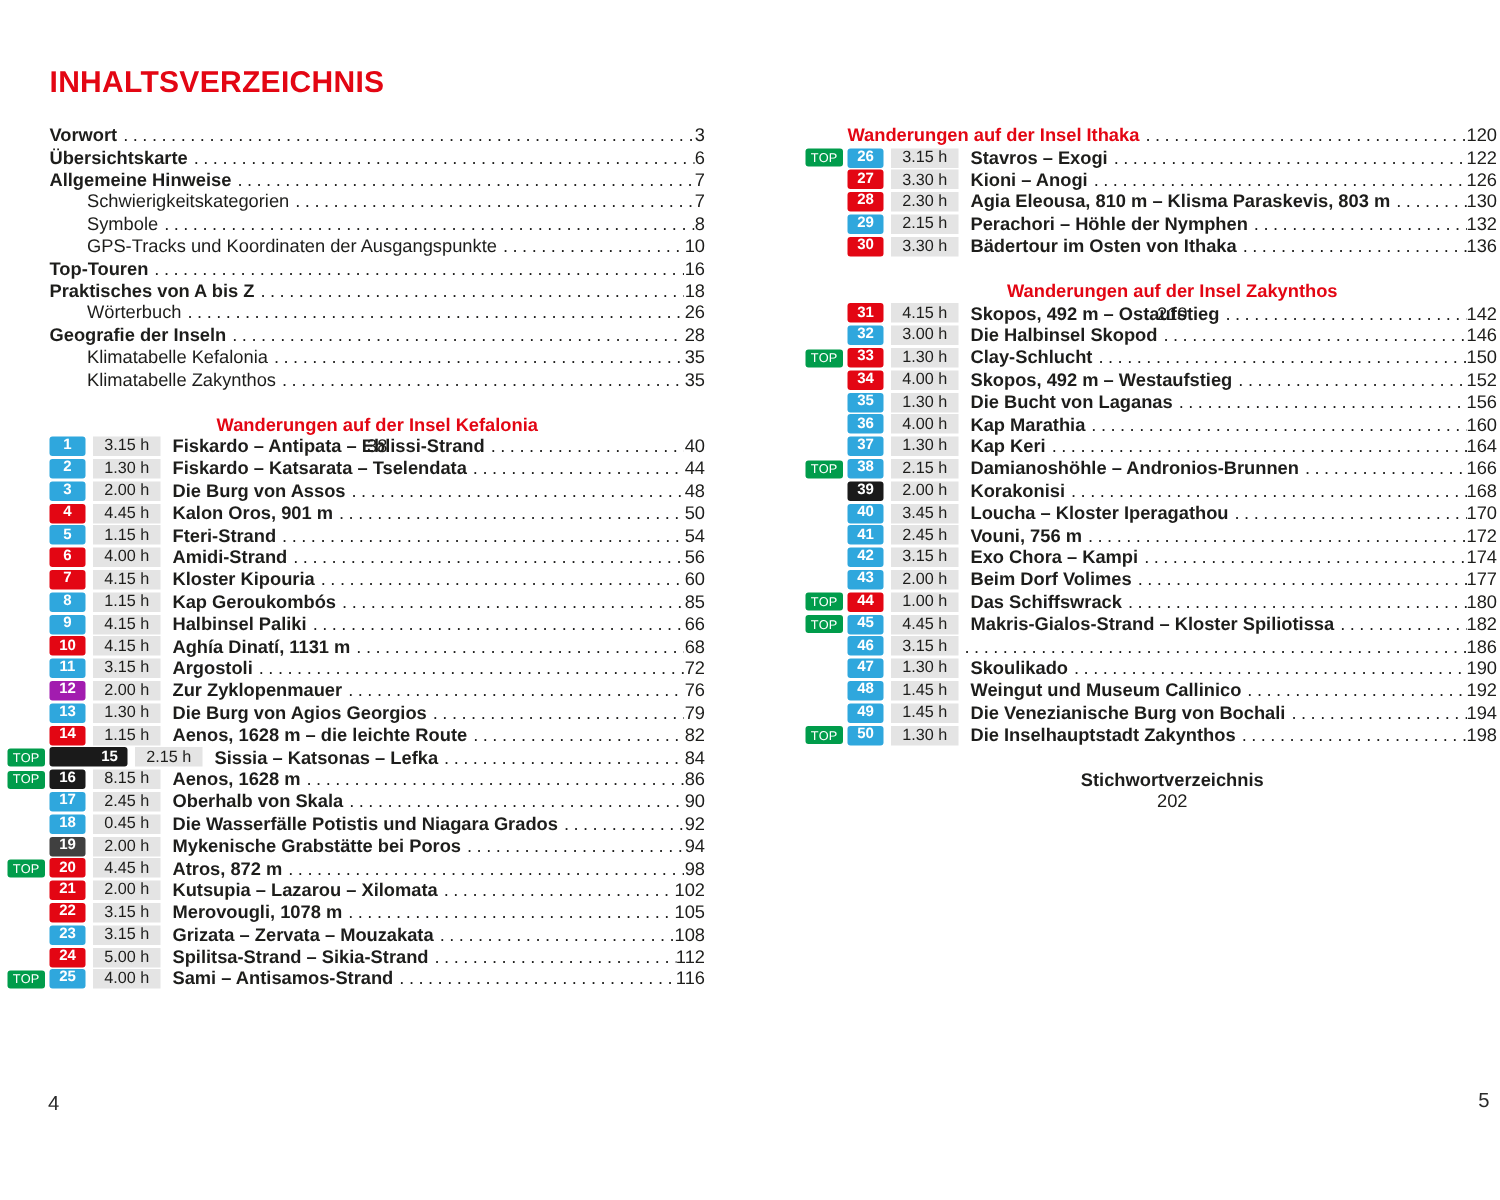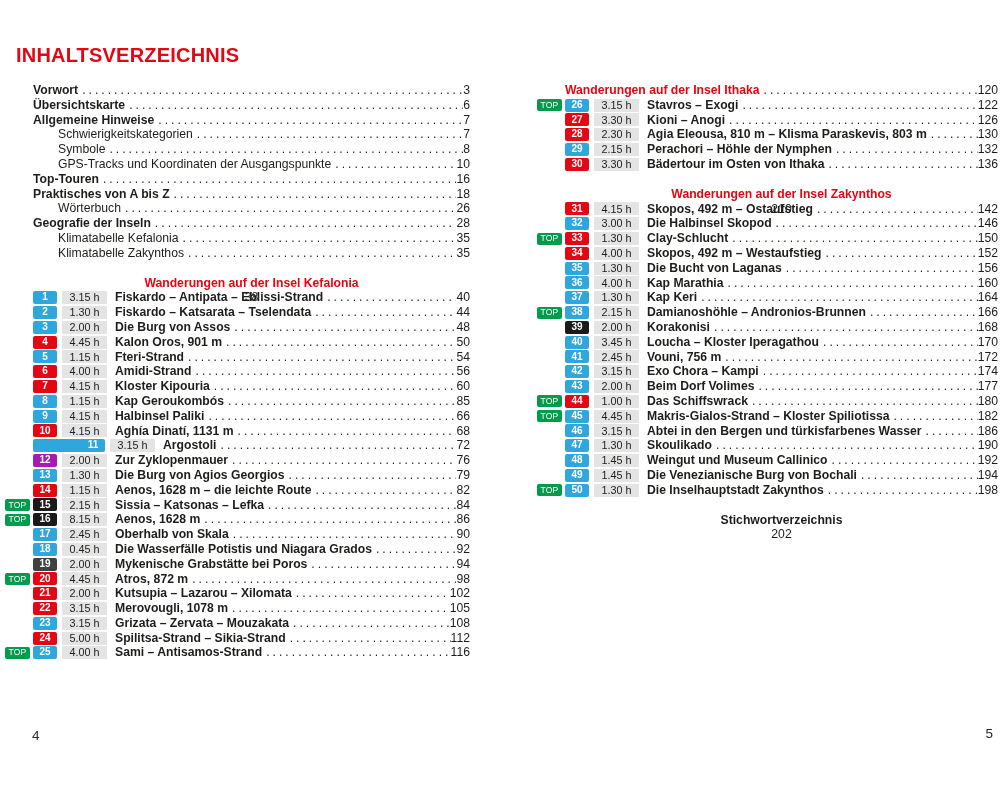--- a/index.html
+++ b/index.html
@@ -18,7 +18,7 @@
   }
   .sheet{position:absolute;inset:0;background:#ffffff;}
   h1.title{
-    position:absolute;left:16px;top:44px;margin:0;
+    position:absolute;left:33px;top:44px;margin:0;
     font-size:20px;font-weight:700;color:var(--red);letter-spacing:0.2px;
   }
   .col{position:absolute;top:83px;font-size:12.2px;line-height:14.8px;}

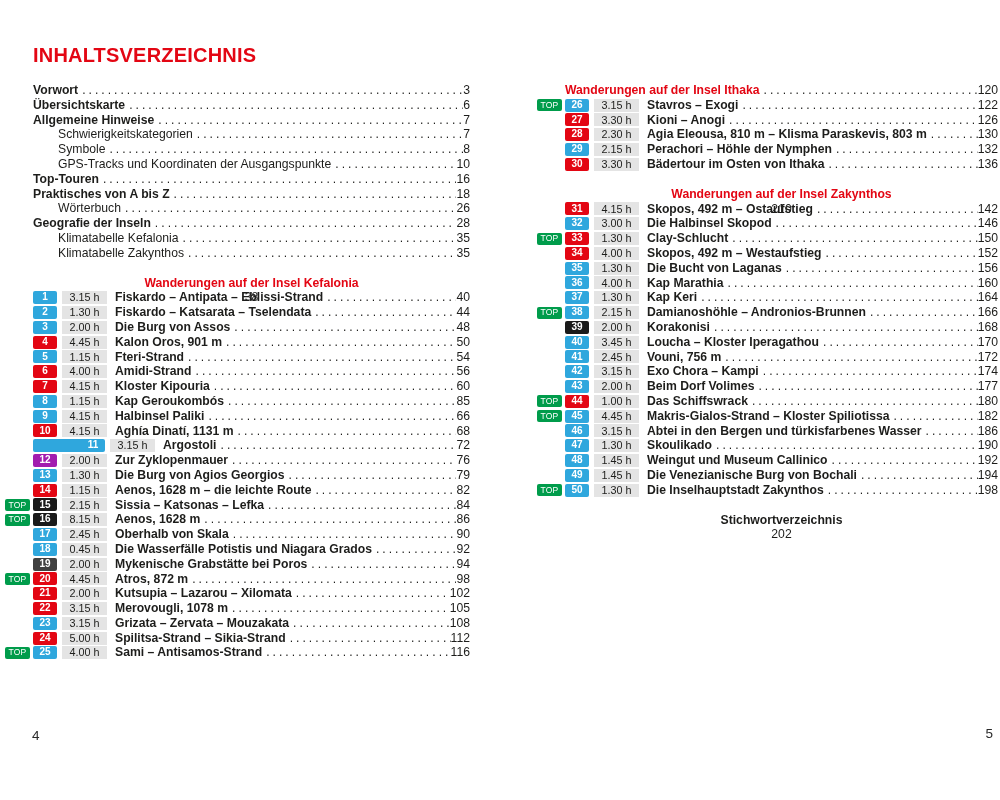--- a/index.html
+++ b/index.html
@@ -523,7 +523,6 @@
         <span class="topslot"></span>
         <span class="badge" style="background: rgb(47, 167, 221);">46</span>
         <span class="time">3.15 h</span>
-        <span class="ttl">Abtei in den Bergen und türkisfarbenes Wasser</span>
         <span class="dots">................................................................................................................................................................</span>
         <span class="pg">186</span>
       </div>

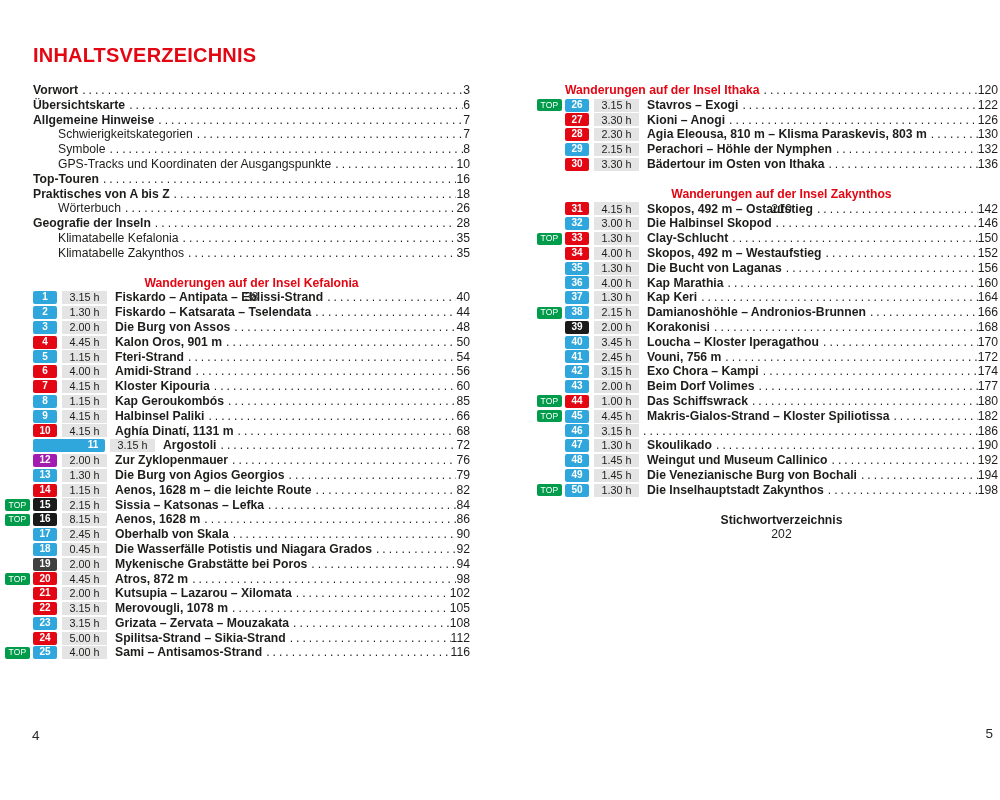--- a/index.html
+++ b/index.html
@@ -211,7 +211,7 @@
       </div>
       <div class="row tour">
         <span class="topslot"></span>
-        <span class="badge" style="background: rgb(47, 167, 221); padding-left: 48px;">11</span>
+        <span class="badge" style="background: rgb(47, 167, 221);">11</span>
         <span class="time">3.15 h</span>
         <span class="ttl">Argostoli</span>
         <span class="dots">................................................................................................................................................................</span>

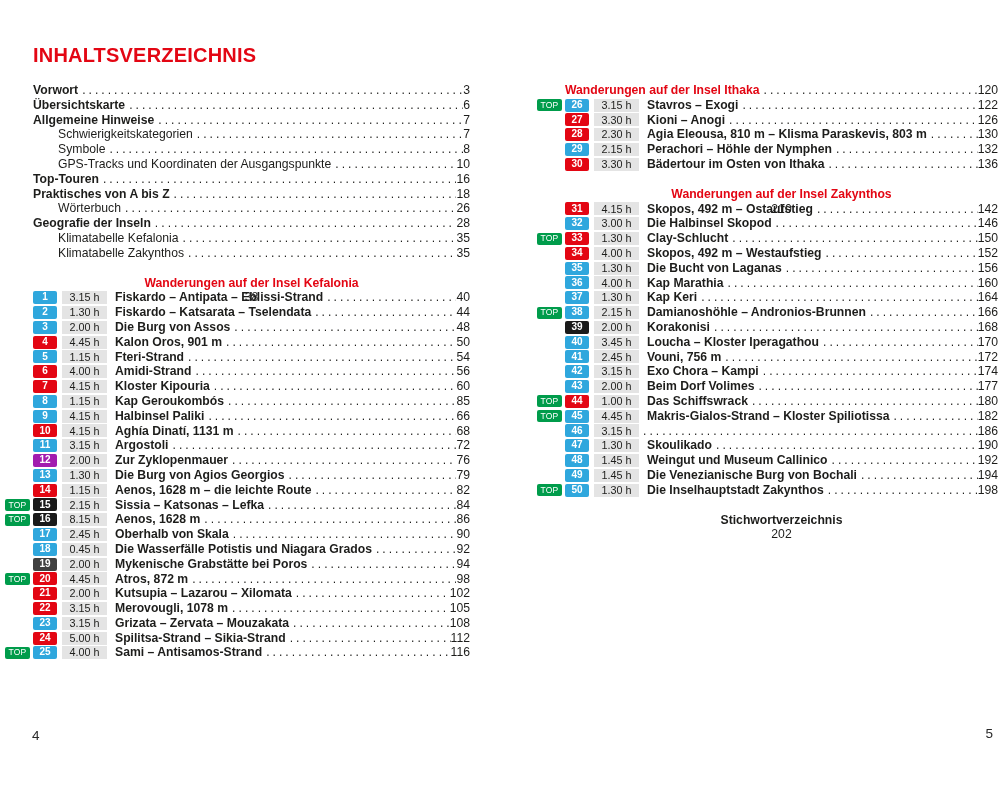--- a/index.html
+++ b/index.html
@@ -245,7 +245,7 @@
         <span class="topslot">
           <span class="topbadge">TOP</span>
         </span>
-        <span class="badge" style="background: rgb(26, 26, 26);">15</span>
+        <span class="badge" style="background: rgb(26, 26, 26); padding-left: 28px;">15</span>
         <span class="time">2.15 h</span>
         <span class="ttl">Sissia – Katsonas – Lefka</span>
         <span class="dots">................................................................................................................................................................</span>

